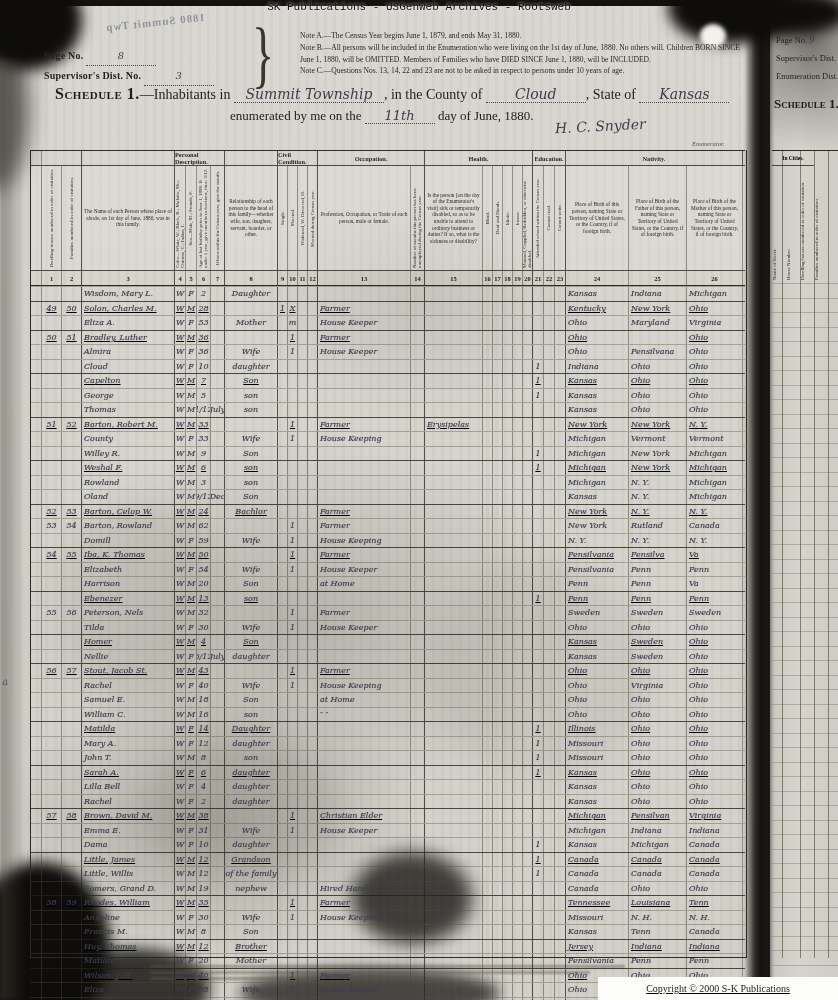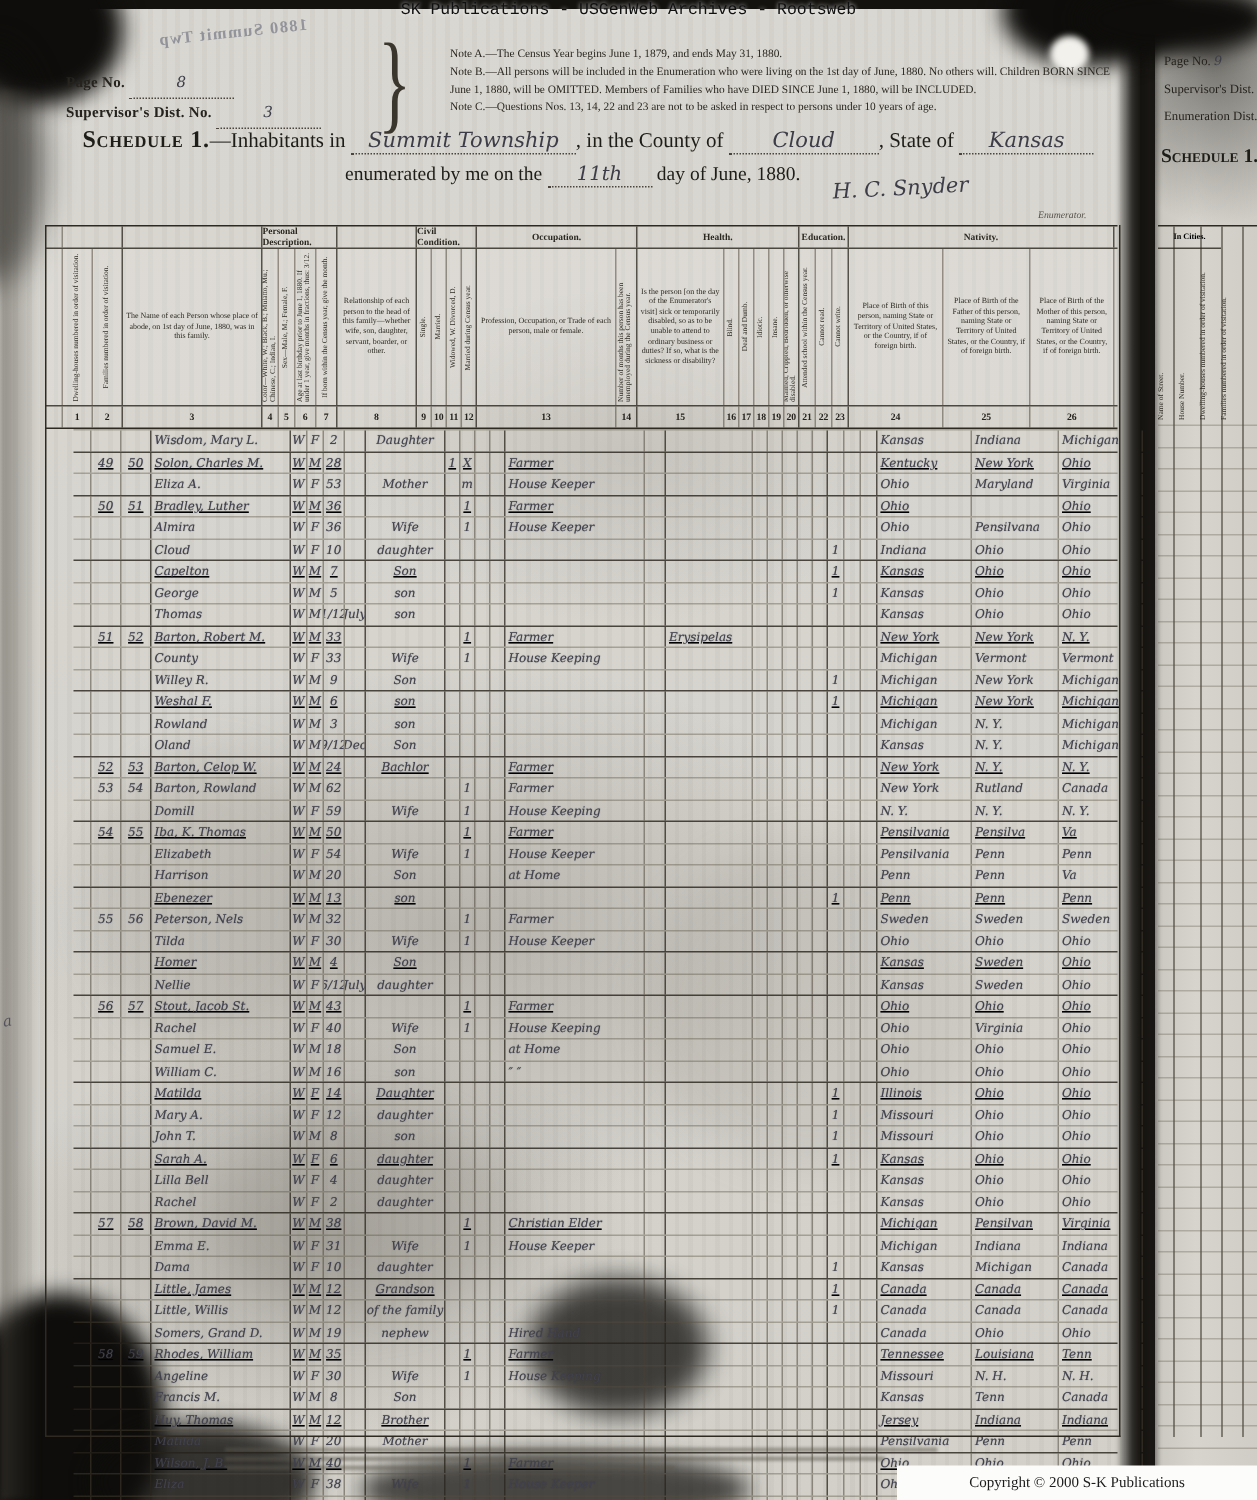--- a/index.html
+++ b/index.html
@@ -81,7 +81,7 @@
   .n-row{height:14px;border-bottom:1.4px solid #2e2a22;}
   .n-row .cell{display:flex;align-items:center;justify-content:center;
         font-size:6.5px;font-weight:bold;color:#26231e;}
-  .d-row{height:13.5px;border-top:1px solid rgba(88,78,60,.38);margin-left:19px;}
+  .d-row{height:13.5px;border-top:1px solid rgba(88,78,60,.38);}
   .d-row.fs{border-top:1.3px solid rgba(38,34,26,.8);text-decoration:underline;}
   .d-row .cell{display:flex;align-items:center;padding:0 2px;
         font-family:"DejaVu Serif",serif;font-style:italic;font-size:8px;

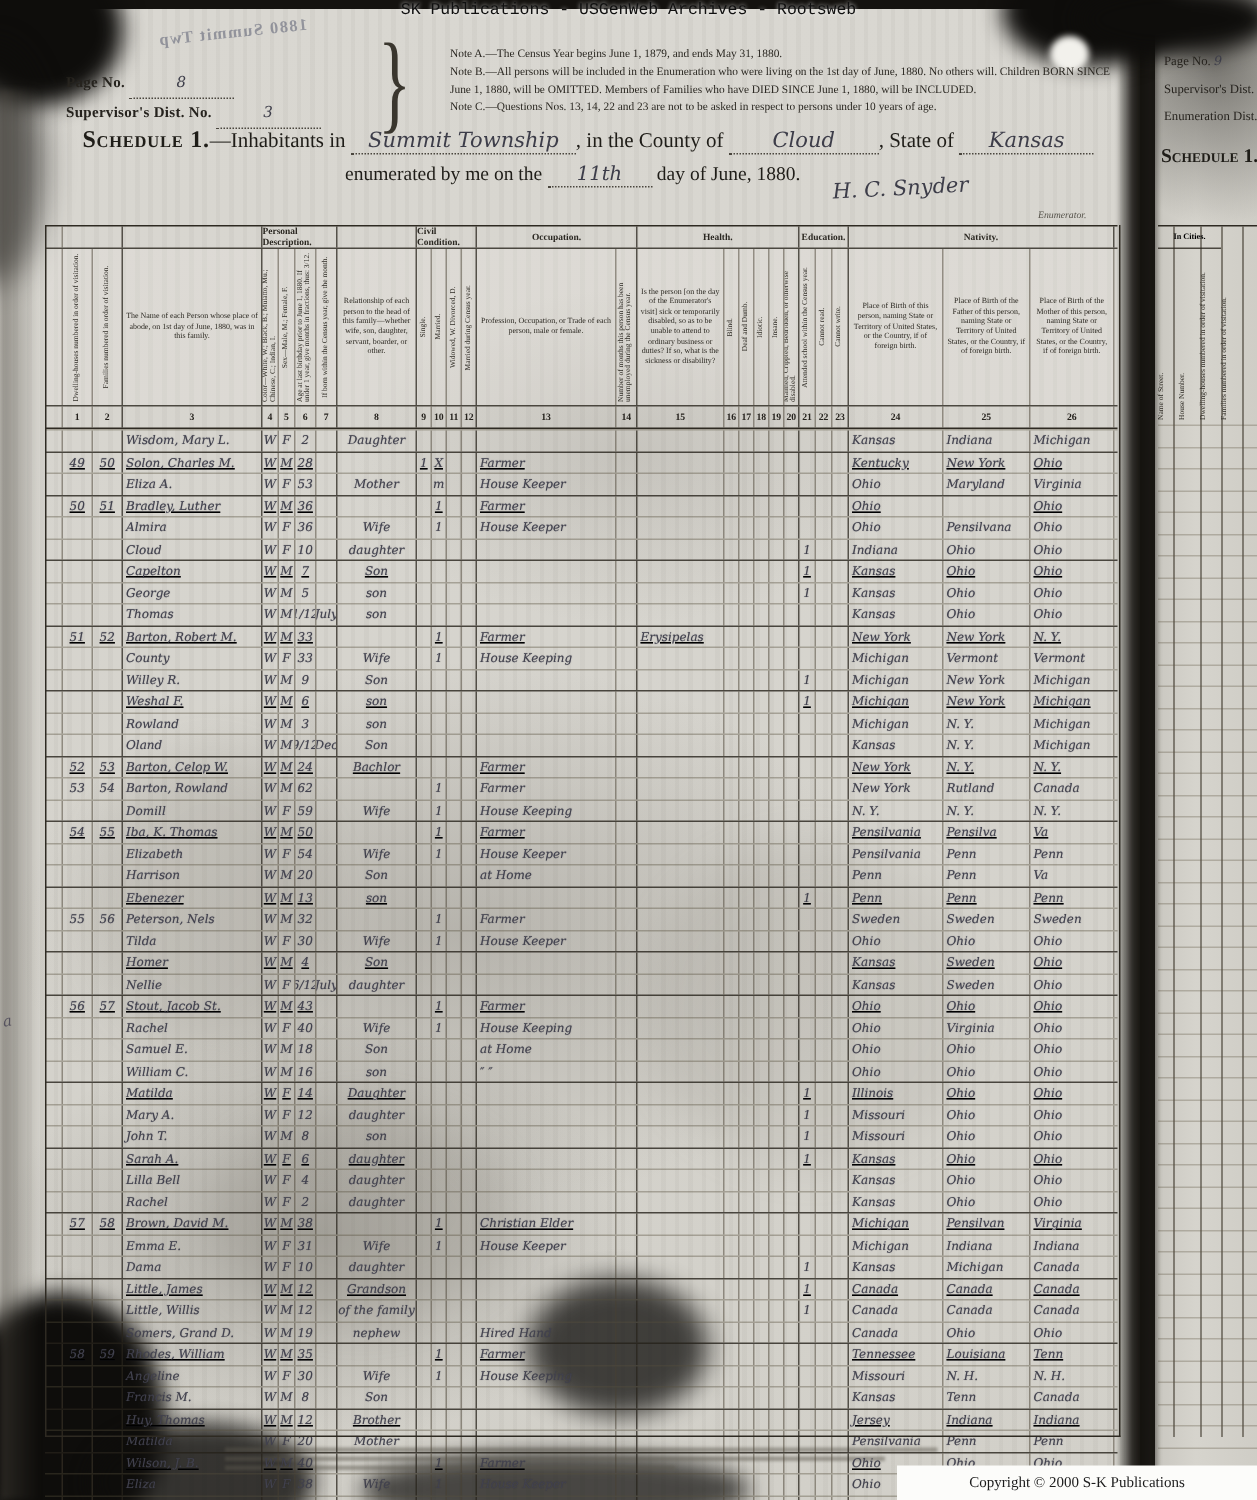--- a/index.html
+++ b/index.html
@@ -121,7 +121,7 @@
 
   
   .copystrip{position:absolute;left:598px;top:977px;width:240px;height:23px;background:#fcfcfa;z-index:30;
-       display:flex;align-items:center;justify-content:center;}
+       display:flex;align-items:center;justify-content:center;text-decoration:underline;}
   .copystrip span{font-size:10px;color:#1c1c1c;font-family:"Liberation Serif",serif;}
 
   

